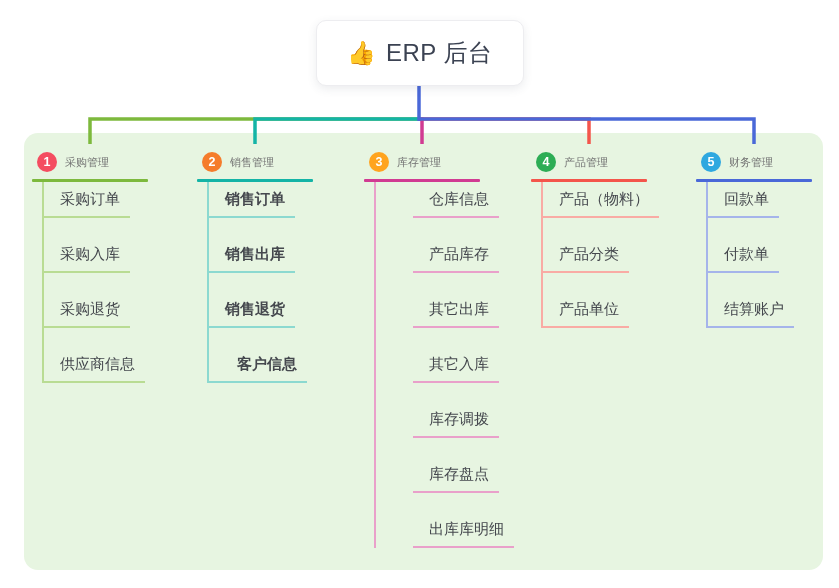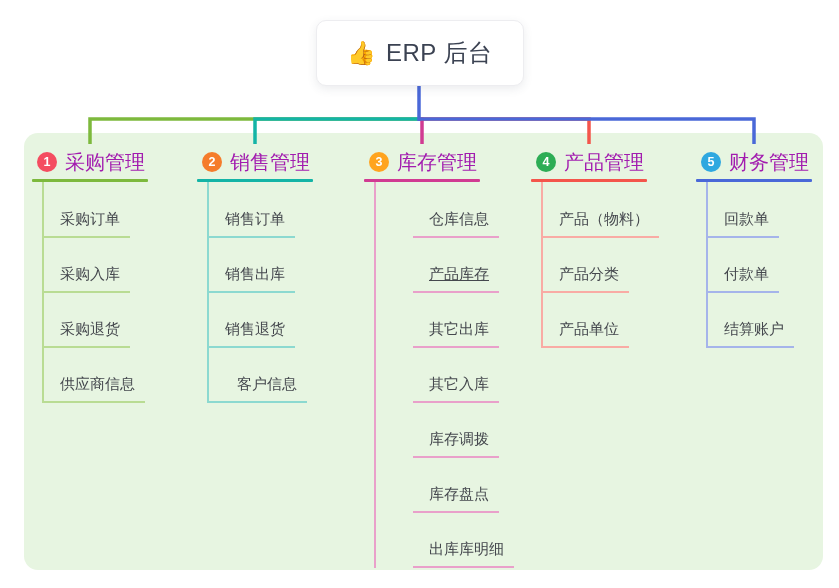--- a/index.html
+++ b/index.html
@@ -30,7 +30,7 @@
     color:#fff;font-size:12.5px;font-weight:bold;
     display:flex;align-items:center;justify-content:center;
   }
-  .branch-label{font-size:20px;color:#a21caf;white-space:nowrap;}
+  .branch-label{font-size:11px;color:#737373;white-space:nowrap;}
   .branch-underline{height:3px;width:116px;margin-top:6px;border-radius:1px;}
   .children{margin-left:10px;border-left-width:2px;border-left-style:solid;}
   .child{

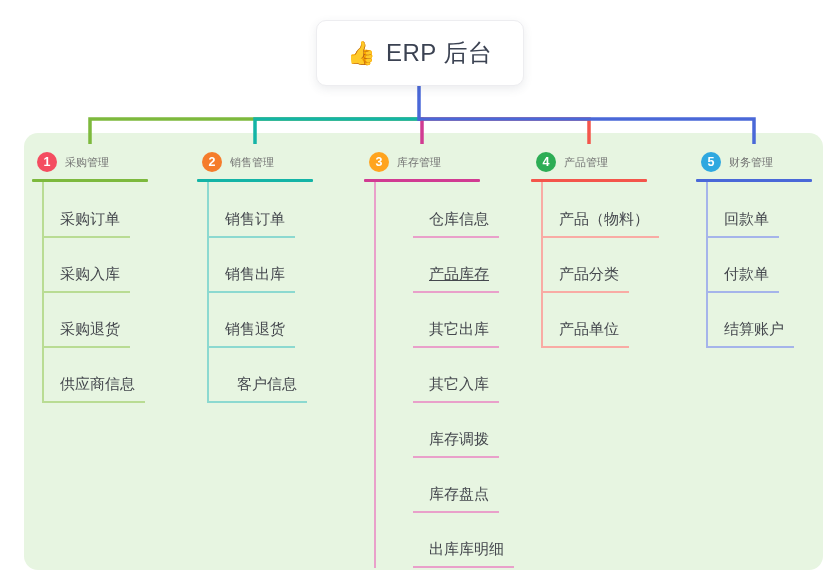--- a/index.html
+++ b/index.html
@@ -38,7 +38,7 @@
     padding:0 10px 7px 16px;font-size:15px;color:#45484e;white-space:nowrap;
     border-bottom-width:2px;border-bottom-style:solid;box-sizing:border-box;
   }
-  .child:first-child{height:56px;}
+  .child:first-child{height:36px;}
 </style>
 </head>
 <body>

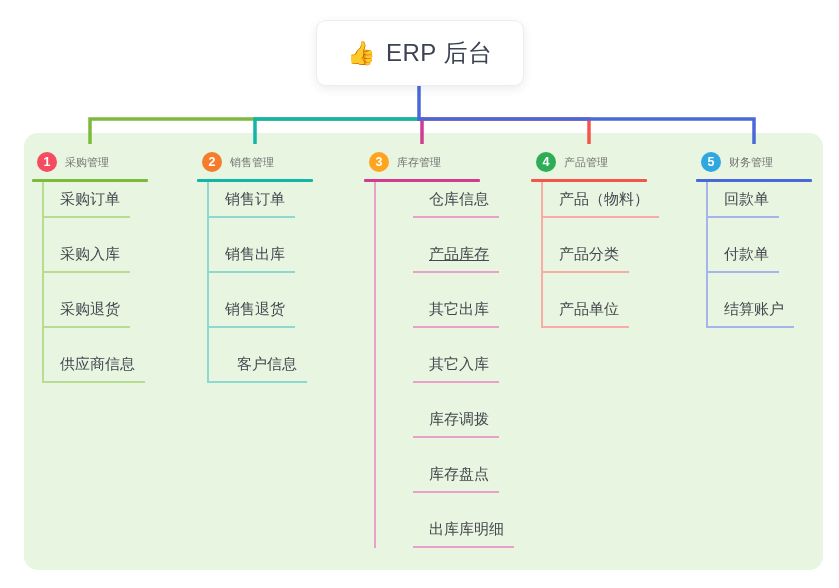--- a/index.html
+++ b/index.html
@@ -77,7 +77,7 @@
           <span class="branch-label">销售管理</span>
         </div>
         <div class="branch-underline" style="background: rgb(20, 180, 166);"></div>
-        <div class="children" style="border-left-color: rgb(140, 217, 208);">
+        <div class="children" style="border-left-color: rgb(140, 217, 208); font-weight: bold;">
           <div class="child" style="border-bottom-color: rgb(140, 217, 208);">销售订单</div>
           <div class="child" style="border-bottom-color: rgb(140, 217, 208);">销售出库</div>
           <div class="child" style="border-bottom-color: rgb(140, 217, 208);">销售退货</div>

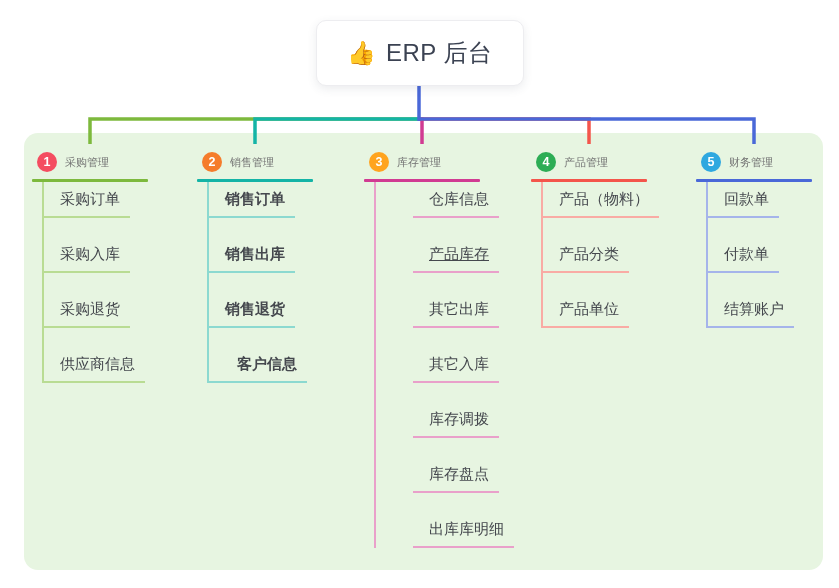--- a/index.html
+++ b/index.html
@@ -92,7 +92,7 @@
         <div class="branch-underline" style="background: rgb(209, 59, 146);"></div>
         <div class="children" style="border-left-color: rgb(233, 160, 202); padding-left: 37px;">
           <div class="child" style="border-bottom-color: rgb(233, 160, 202);">仓库信息</div>
-          <div class="child" style="border-bottom-color: rgb(233, 160, 202); text-decoration: underline;">产品库存</div>
+          <div class="child" style="border-bottom-color: rgb(233, 160, 202);">产品库存</div>
           <div class="child" style="border-bottom-color: rgb(233, 160, 202);">其它出库</div>
           <div class="child" style="border-bottom-color: rgb(233, 160, 202);">其它入库</div>
           <div class="child" style="border-bottom-color: rgb(233, 160, 202);">库存调拨</div>

